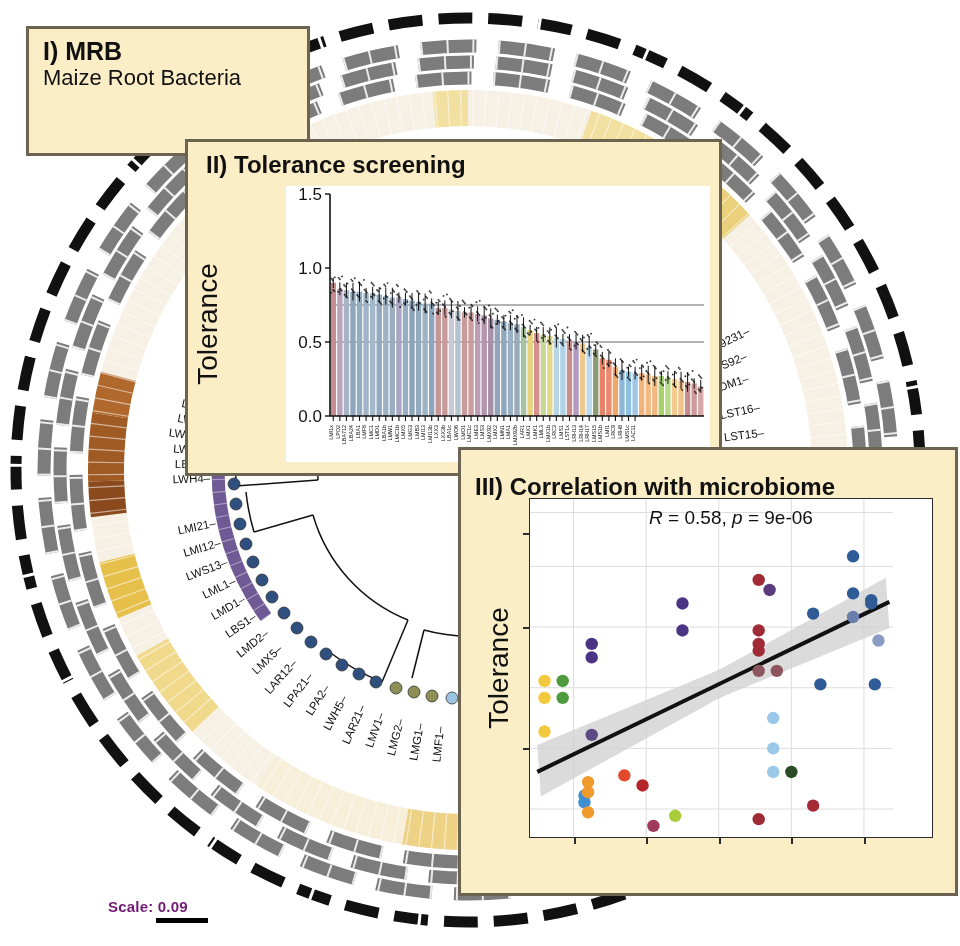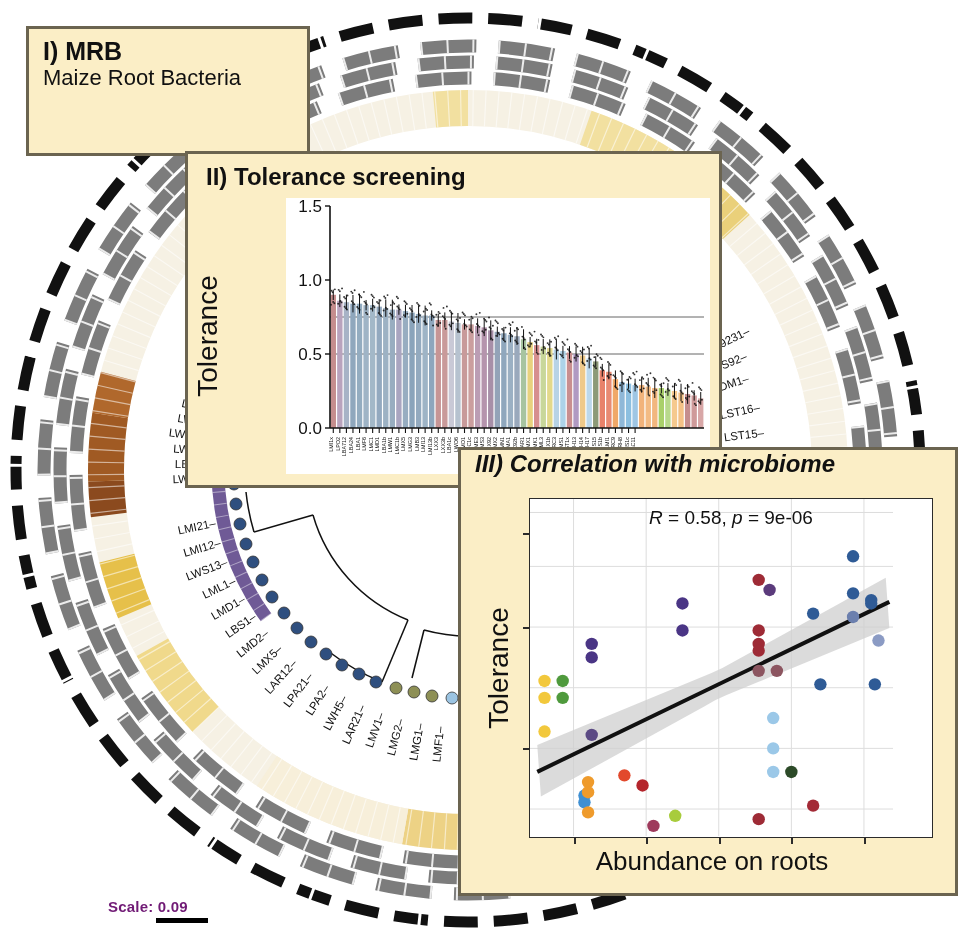--- a/index.html
+++ b/index.html
@@ -27,7 +27,7 @@
   #panel-1 .l2{font-size:22px;line-height:1.22;font-weight:400;}
 
   
-  #panel-2{left:185px;top:139px;width:537px;height:337px;margin-top:12px;}
+  #panel-2{left:185px;top:139px;width:537px;height:337px;}
   #panel-2 .panel-title{font-size:24px;margin:9px 0 4px 18px;}
   #p2-plotbox{position:absolute;left:98px;top:44px;width:424px;height:276px;
               background:#fff;}

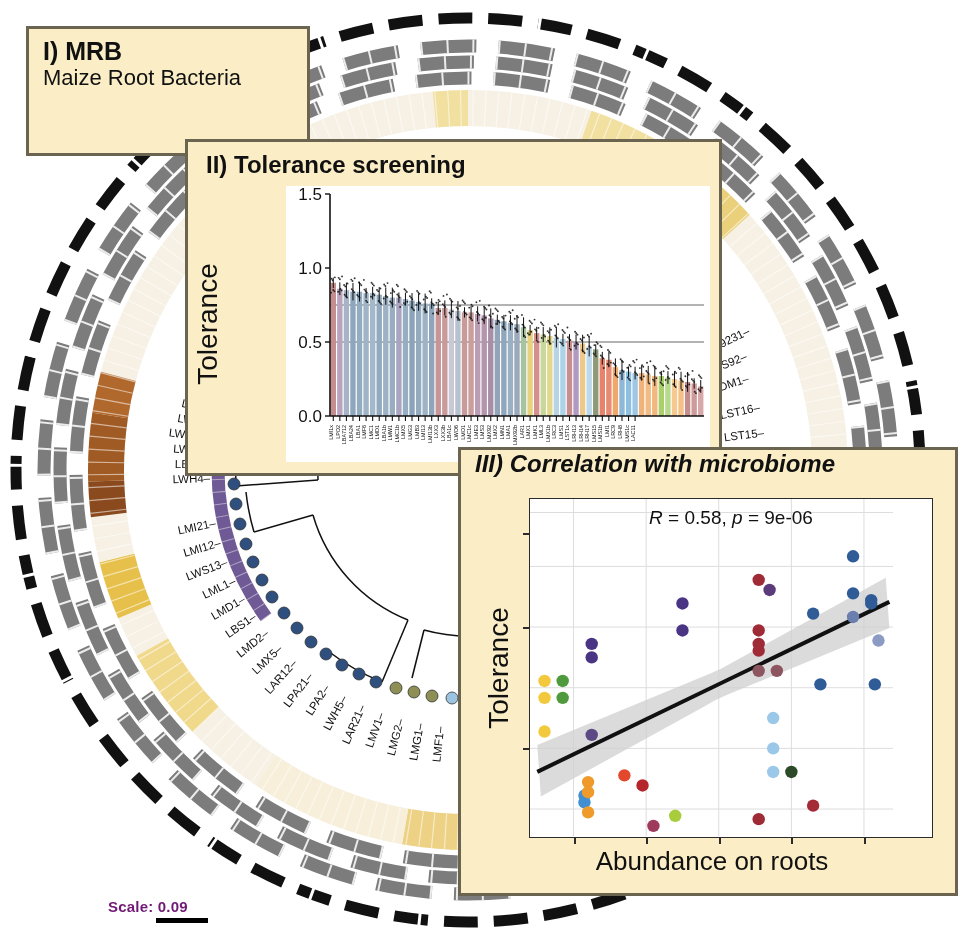--- a/index.html
+++ b/index.html
@@ -38,7 +38,7 @@
 
   
   #panel-3{left:458px;top:447px;width:500px;height:449px;}
-  #panel-3 .panel-title{font-size:24px;margin:0 0 2px 14px;font-style:italic;}
+  #panel-3 .panel-title{font-size:24px;margin:23px 0 2px 14px;}
   #p3-plotbox{position:absolute;left:68px;top:48px;width:404px;height:340px;
               background:#fff;border:1.5px solid #2b2b2b;box-sizing:border-box;}
   #p3-ylab{position:absolute;left:14px;top:48px;width:48px;height:340px;}

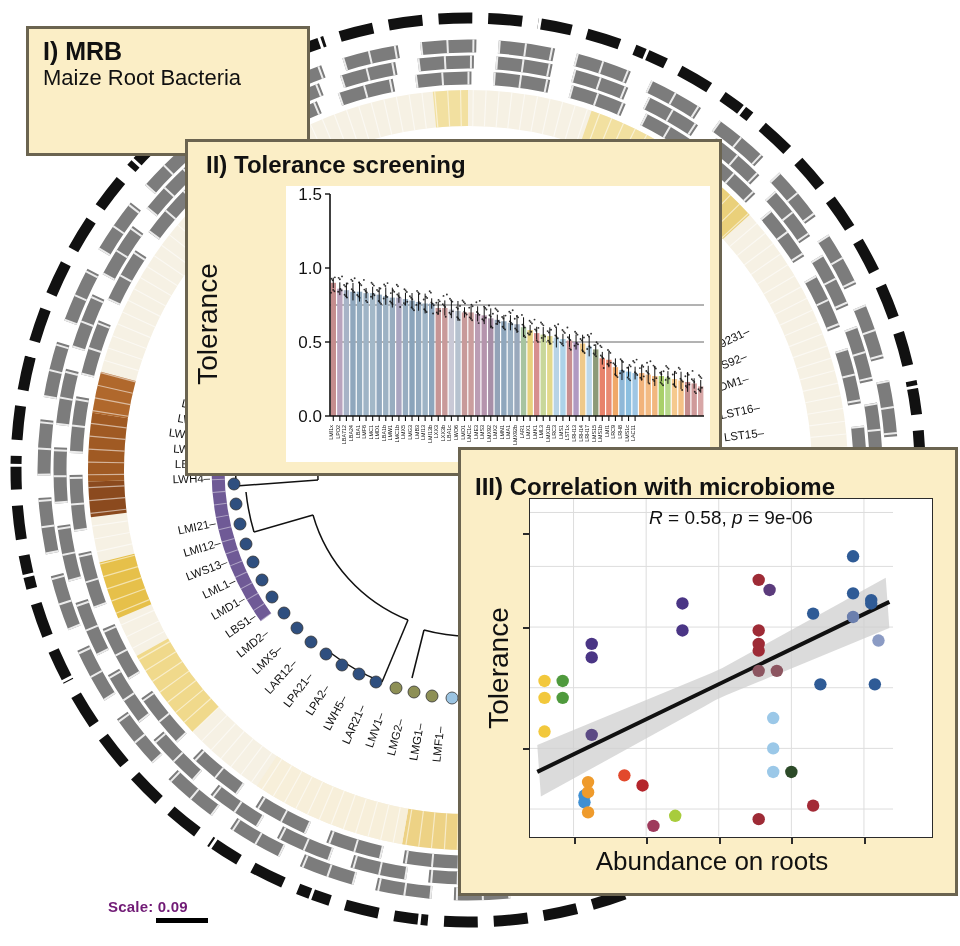--- a/index.html
+++ b/index.html
@@ -944,7 +944,6 @@
         </svg>
     <div style="position: absolute; bottom: -7px; left: 43.56px; width: 2px; height: 7px; background: rgb(43, 43, 43);"></div><div style="position: absolute; bottom: -7px; left: 116.16px; width: 2px; height: 7px; background: rgb(43, 43, 43);"></div><div style="position: absolute; bottom: -7px; left: 188.76px; width: 2px; height: 7px; background: rgb(43, 43, 43);"></div><div style="position: absolute; bottom: -7px; left: 261.36px; width: 2px; height: 7px; background: rgb(43, 43, 43);"></div><div style="position: absolute; bottom: -7px; left: 333.96px; width: 2px; height: 7px; background: rgb(43, 43, 43);"></div><div style="position: absolute; left: -7px; top: 249.38px; width: 7px; height: 2px; background: rgb(43, 43, 43);"></div><div style="position: absolute; left: -7px; top: 128.06px; width: 7px; height: 2px; background: rgb(43, 43, 43);"></div><div style="position: absolute; left: -7px; top: 33.7px; width: 7px; height: 2px; background: rgb(43, 43, 43);"></div></div>
 
-    <div id="p3-xlab">Abundance on roots</div>
   </div>
 
 </div>

